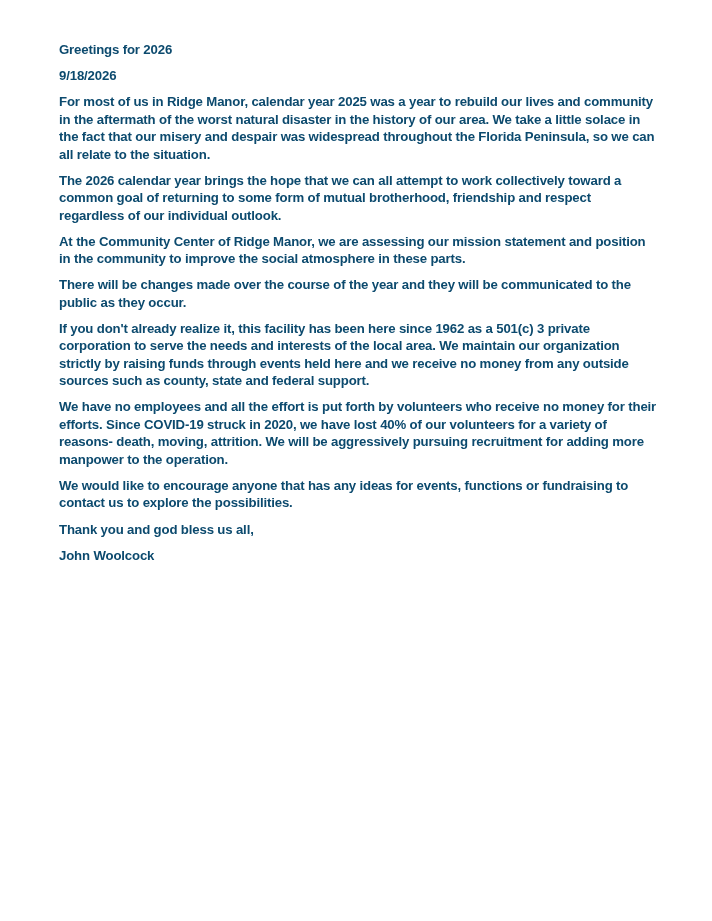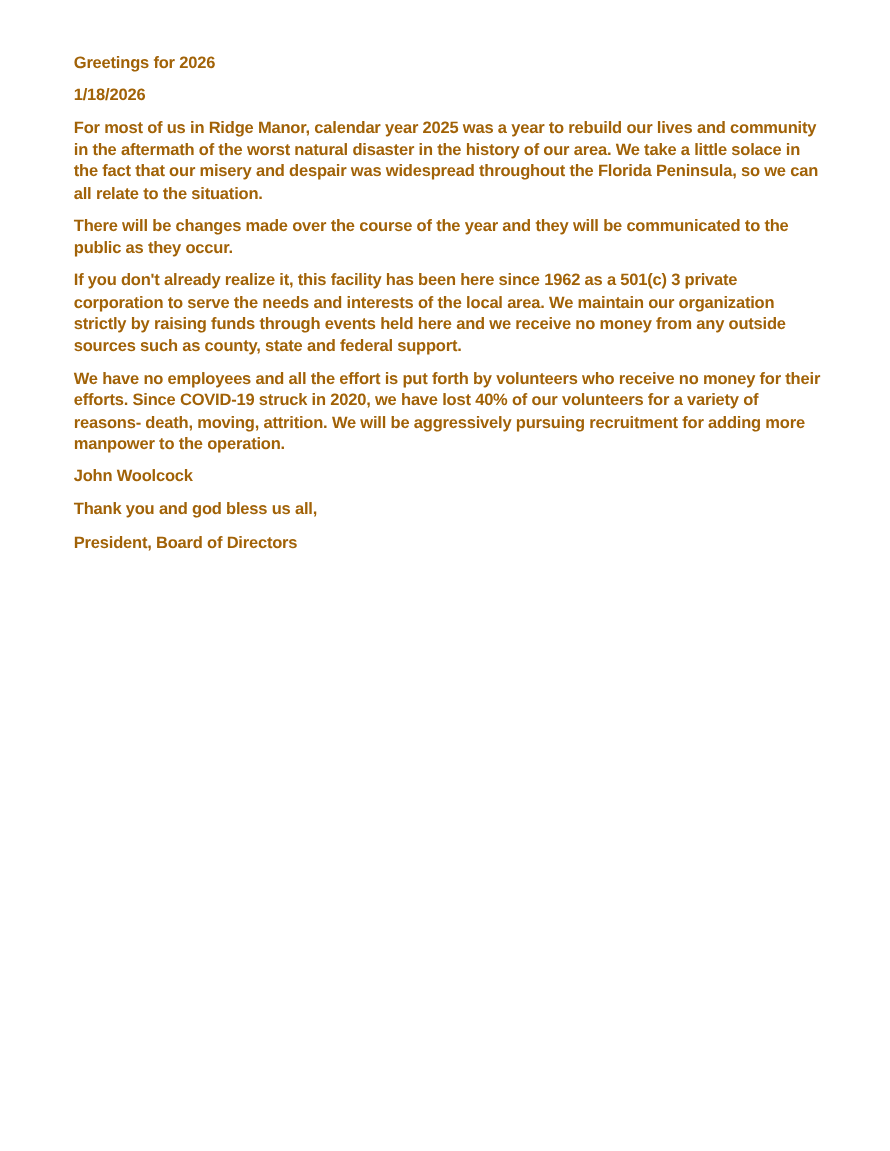--- a/index.html
+++ b/index.html
@@ -22,7 +22,7 @@
       font-weight: bold;
       font-size: 13.2px;
       line-height: 17.4px;
-      color: #a16207;
+      color: #0c4a6e;
       letter-spacing: -0.15px;
     }
     .para {

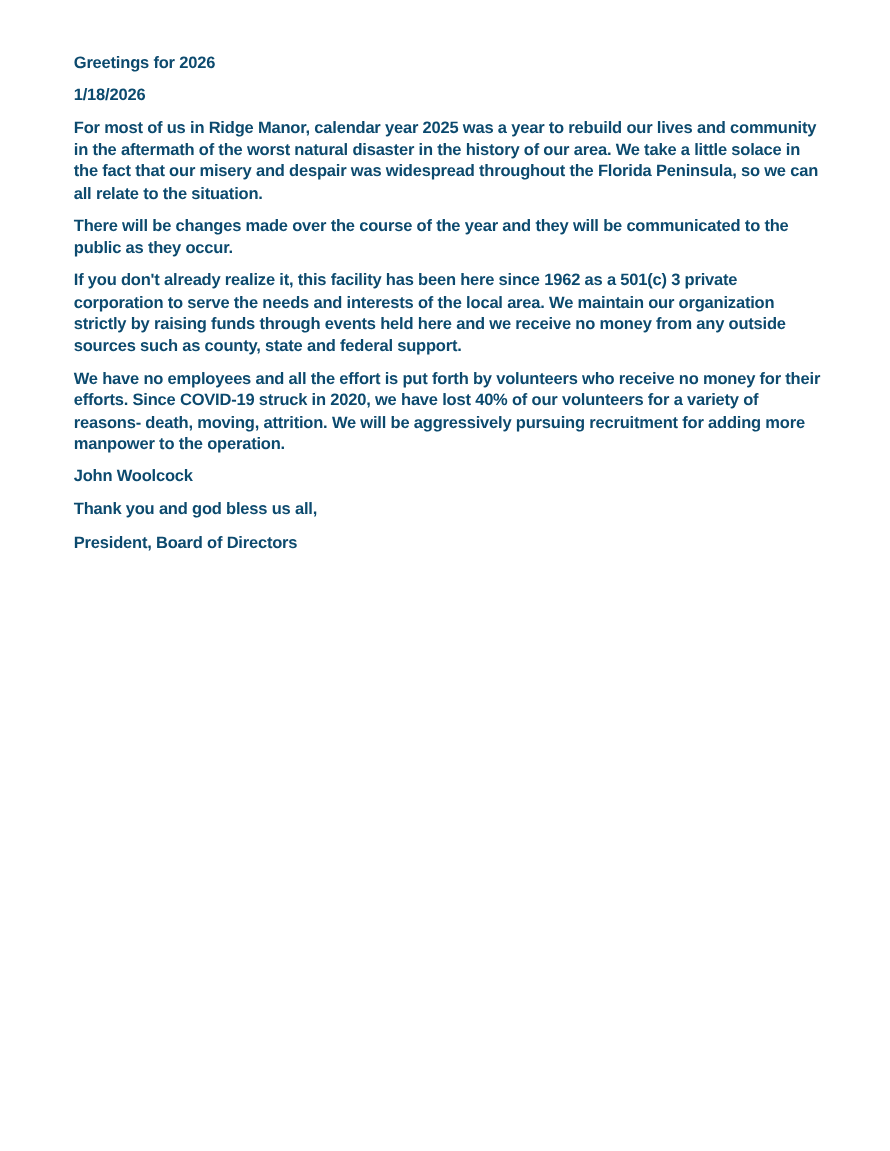--- a/index.html
+++ b/index.html
@@ -35,7 +35,7 @@
 
 <div class="page">
   <p class="para">Greetings for 2026</p>
-  <p class="para">1/18/2026</p>
+  <p class="para">9/18/2026</p>
   <p class="para">For most of us in Ridge Manor, calendar year 2025 was a year to rebuild our lives and community in the aftermath of the worst natural disaster in the history of our area. We take a little solace in the fact that our misery and despair was widespread throughout the Florida Peninsula, so we can all relate to the situation.</p>
   <p class="para">There will be changes made over the course of the year and they will be communicated to the public as they occur.</p>
   <p class="para">If you don't already realize it, this facility has been here since 1962 as a 501(c) 3 private corporation to serve the needs and interests of the local area. We maintain our organization strictly by raising funds through events held here and we receive no money from any outside sources such as county, state and federal support.</p>

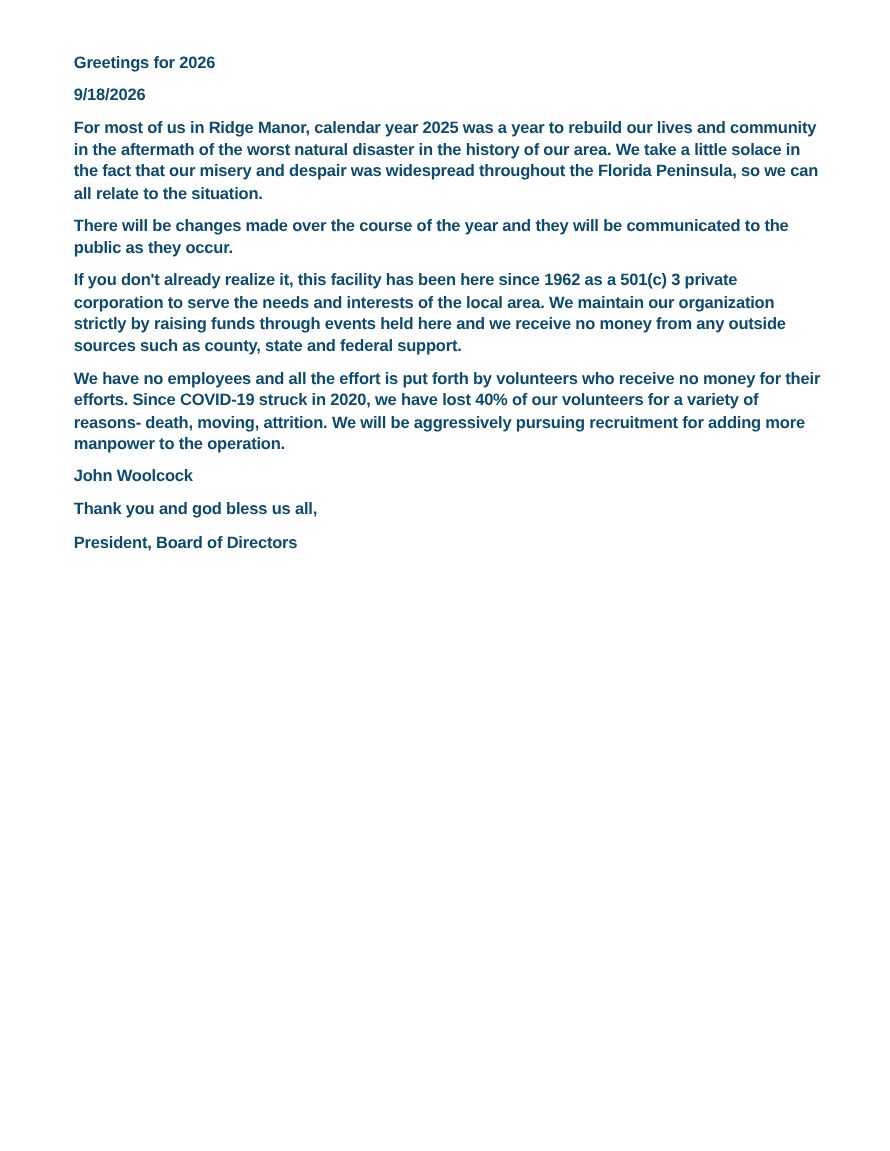--- a/index.html
+++ b/index.html
@@ -37,6 +37,7 @@
   <p class="para">Greetings for 2026</p>
   <p class="para">9/18/2026</p>
   <p class="para">For most of us in Ridge Manor, calendar year 2025 was a year to rebuild our lives and community in the aftermath of the worst natural disaster in the history of our area. We take a little solace in the fact that our misery and despair was widespread throughout the Florida Peninsula, so we can all relate to the situation.</p>
+  <p class="para">The 2026 calendar year brings the hope that we can all attempt to work collectively toward a common goal of returning to some form of mutual brotherhood, friendship and respect regardless of our individual outlook.</p>
   <p class="para">There will be changes made over the course of the year and they will be communicated to the public as they occur.</p>
   <p class="para">If you don't already realize it, this facility has been here since 1962 as a 501(c) 3 private corporation to serve the needs and interests of the local area. We maintain our organization strictly by raising funds through events held here and we receive no money from any outside sources such as county, state and federal support.</p>
   <p class="para">We have no employees and all the effort is put forth by volunteers who receive no money for their efforts. Since COVID-19 struck in 2020, we have lost 40% of our volunteers for a variety of reasons- death, moving, attrition. We will be aggressively pursuing recruitment for adding more manpower to the operation.</p>

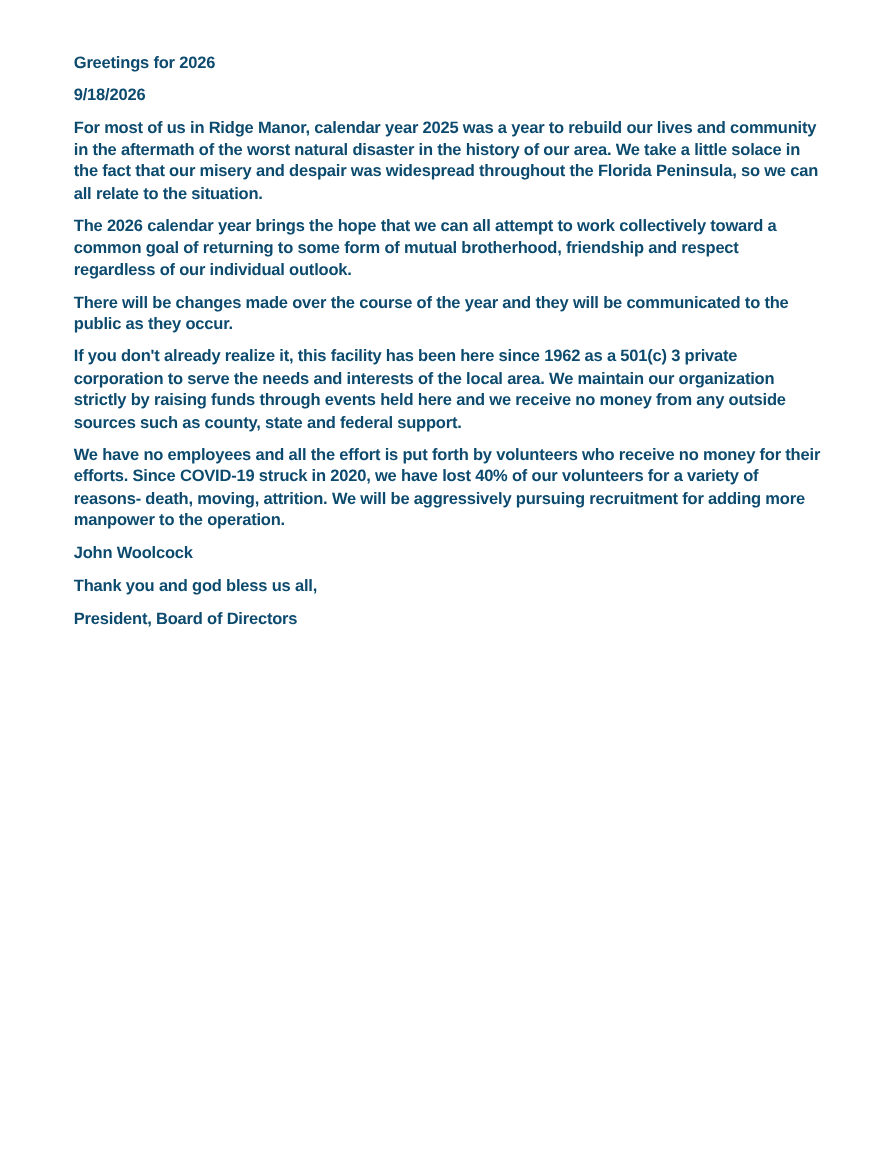--- a/index.html
+++ b/index.html
@@ -38,6 +38,7 @@
   <p class="para">9/18/2026</p>
   <p class="para">For most of us in Ridge Manor, calendar year 2025 was a year to rebuild our lives and community in the aftermath of the worst natural disaster in the history of our area. We take a little solace in the fact that our misery and despair was widespread throughout the Florida Peninsula, so we can all relate to the situation.</p>
   <p class="para">The 2026 calendar year brings the hope that we can all attempt to work collectively toward a common goal of returning to some form of mutual brotherhood, friendship and respect regardless of our individual outlook.</p>
+  <p class="para">At the Community Center of Ridge Manor, we are assessing our mission statement and position in the community to improve the social atmosphere in these parts.</p>
   <p class="para">There will be changes made over the course of the year and they will be communicated to the public as they occur.</p>
   <p class="para">If you don't already realize it, this facility has been here since 1962 as a 501(c) 3 private corporation to serve the needs and interests of the local area. We maintain our organization strictly by raising funds through events held here and we receive no money from any outside sources such as county, state and federal support.</p>
   <p class="para">We have no employees and all the effort is put forth by volunteers who receive no money for their efforts. Since COVID-19 struck in 2020, we have lost 40% of our volunteers for a variety of reasons- death, moving, attrition. We will be aggressively pursuing recruitment for adding more manpower to the operation.</p>

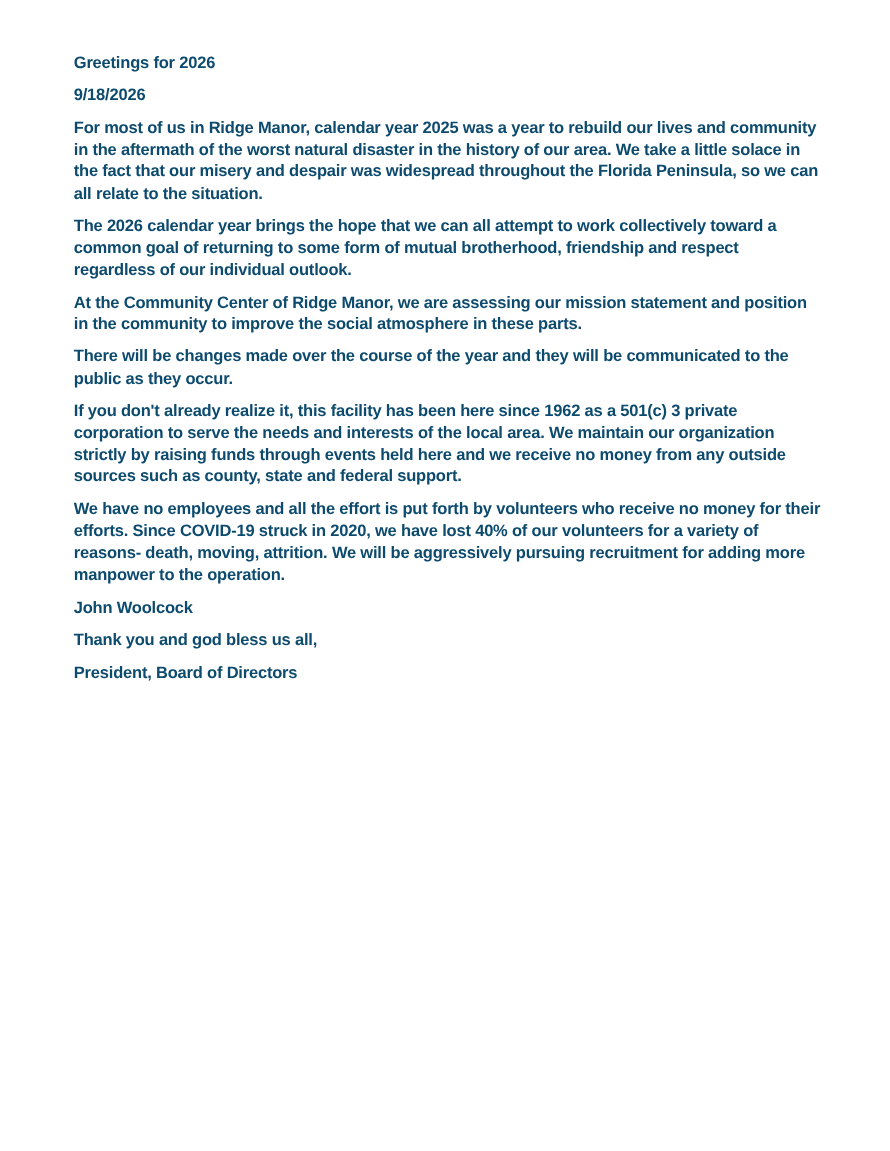--- a/index.html
+++ b/index.html
@@ -42,6 +42,7 @@
   <p class="para">There will be changes made over the course of the year and they will be communicated to the public as they occur.</p>
   <p class="para">If you don't already realize it, this facility has been here since 1962 as a 501(c) 3 private corporation to serve the needs and interests of the local area. We maintain our organization strictly by raising funds through events held here and we receive no money from any outside sources such as county, state and federal support.</p>
   <p class="para">We have no employees and all the effort is put forth by volunteers who receive no money for their efforts. Since COVID-19 struck in 2020, we have lost 40% of our volunteers for a variety of reasons- death, moving, attrition. We will be aggressively pursuing recruitment for adding more manpower to the operation.</p>
+  <p class="para">We would like to encourage anyone that has any ideas for events, functions or fundraising to contact us to explore the possibilities.</p>
   <p class="para">John Woolcock</p>
   <p class="para">Thank you and god bless us all,</p>
   <p class="para">President, Board of Directors</p>

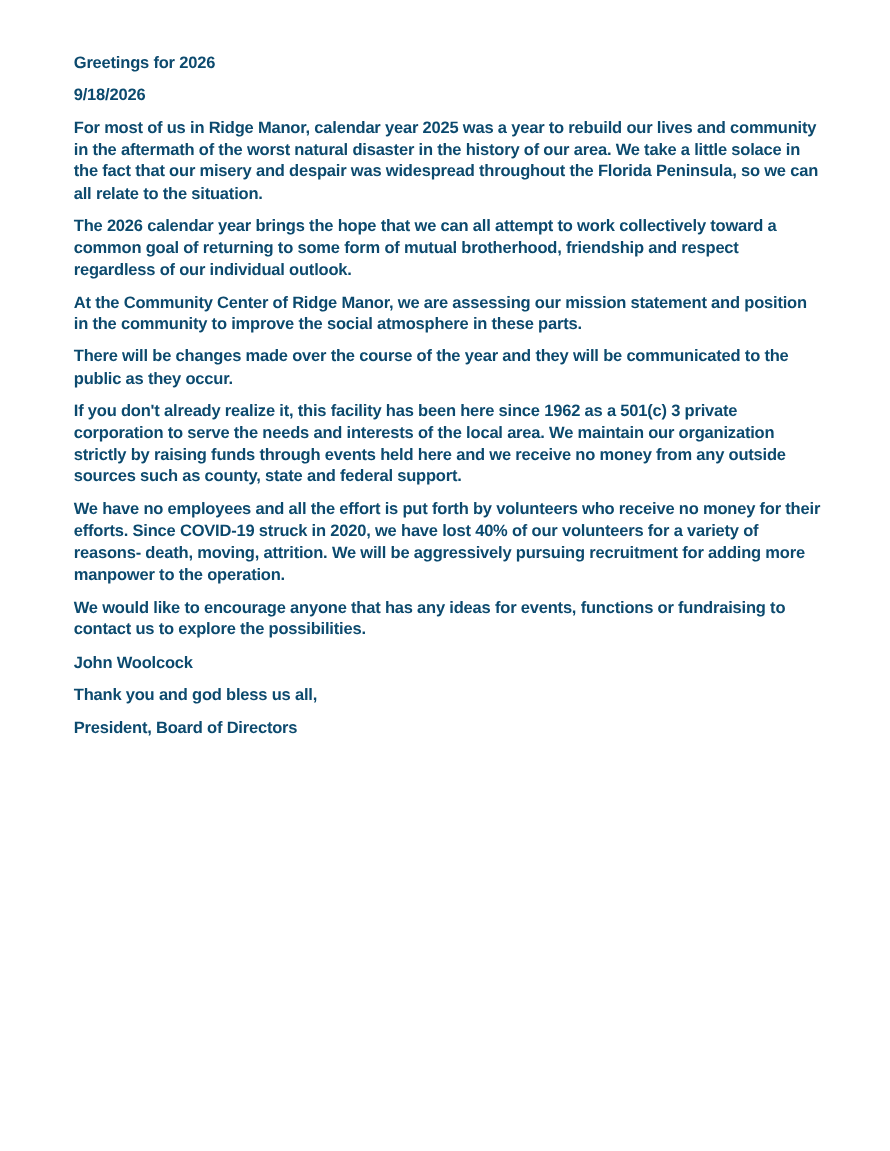--- a/index.html
+++ b/index.html
@@ -43,8 +43,8 @@
   <p class="para">If you don't already realize it, this facility has been here since 1962 as a 501(c) 3 private corporation to serve the needs and interests of the local area. We maintain our organization strictly by raising funds through events held here and we receive no money from any outside sources such as county, state and federal support.</p>
   <p class="para">We have no employees and all the effort is put forth by volunteers who receive no money for their efforts. Since COVID-19 struck in 2020, we have lost 40% of our volunteers for a variety of reasons- death, moving, attrition. We will be aggressively pursuing recruitment for adding more manpower to the operation.</p>
   <p class="para">We would like to encourage anyone that has any ideas for events, functions or fundraising to contact us to explore the possibilities.</p>
+  <p class="para">Thank you and god bless us all,</p>
   <p class="para">John Woolcock</p>
-  <p class="para">Thank you and god bless us all,</p>
   <p class="para">President, Board of Directors</p>
 </div>
 

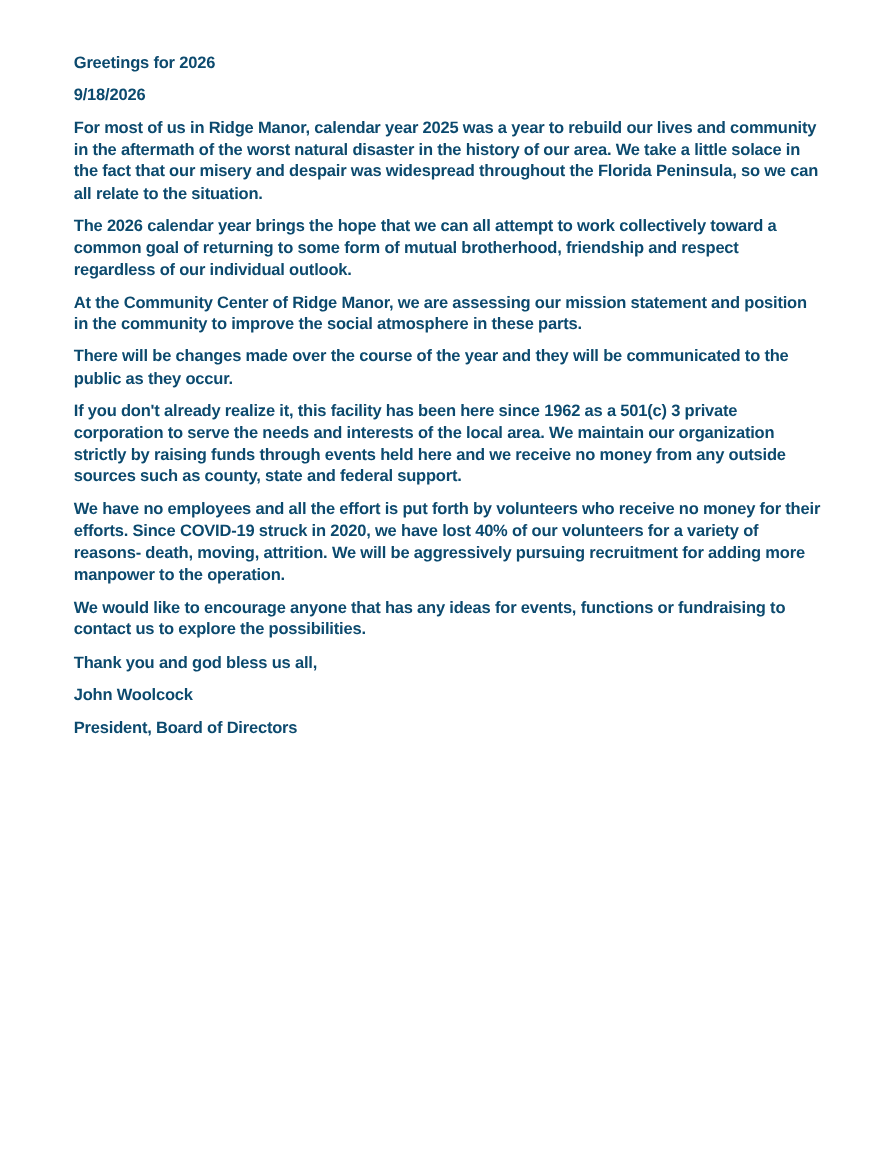--- a/index.html
+++ b/index.html
@@ -45,7 +45,6 @@
   <p class="para">We would like to encourage anyone that has any ideas for events, functions or fundraising to contact us to explore the possibilities.</p>
   <p class="para">Thank you and god bless us all,</p>
   <p class="para">John Woolcock</p>
-  <p class="para">President, Board of Directors</p>
 </div>
 
 </body></html>

